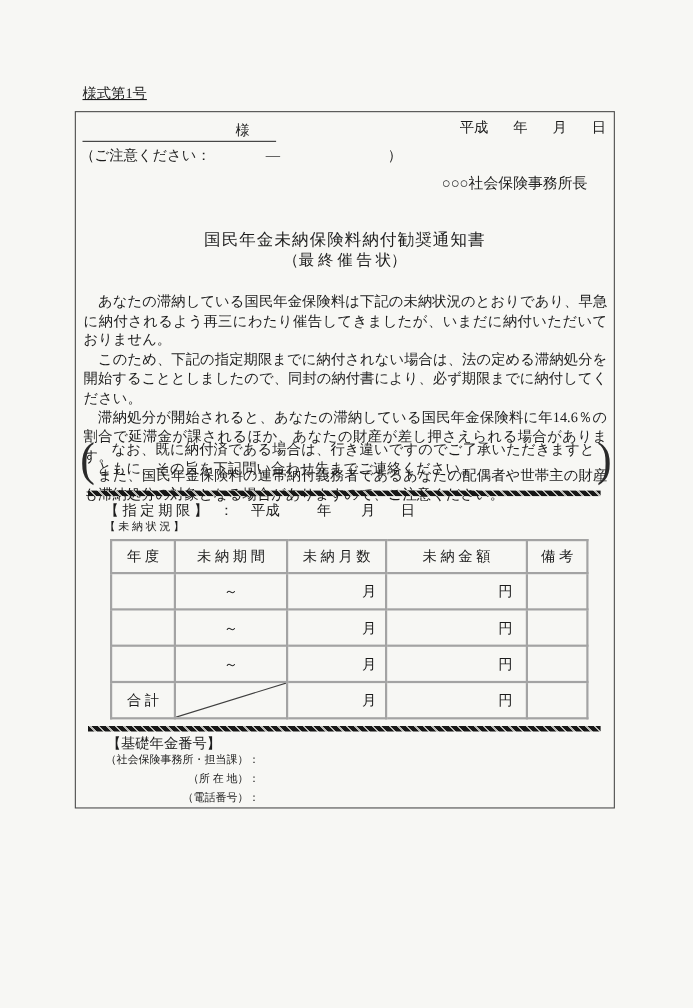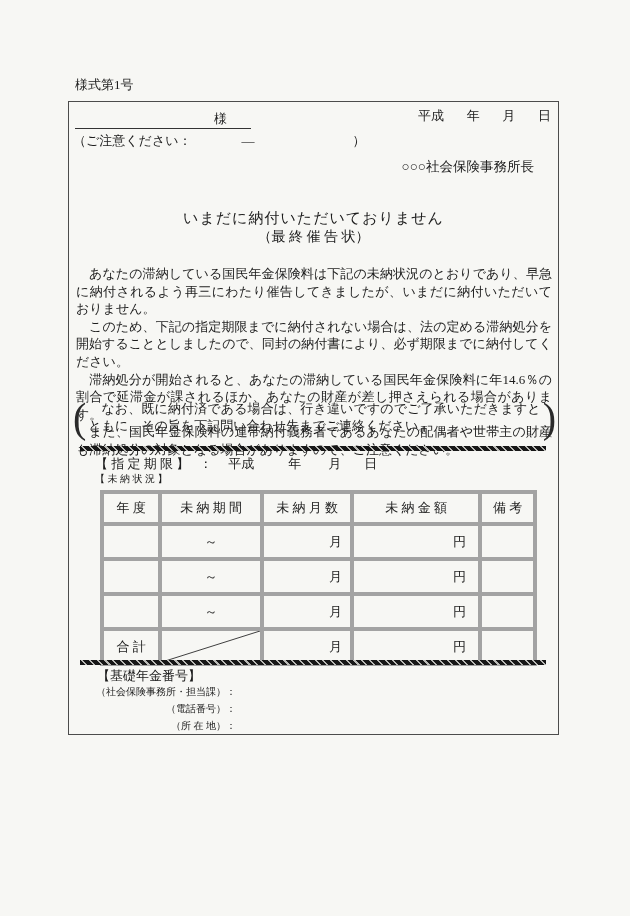--- a/index.html
+++ b/index.html
@@ -9,7 +9,7 @@
     font-family:"Liberation Serif","DejaVu Serif",serif; color:#1c1c1c;
     overflow:hidden;
   }
-  .form-label { position:absolute; left:75px; top:76px; font-size:13px; }
+  .form-label { position:absolute; left:75px; top:76px; font-size:13px;text-decoration:underline; }
   .doc-box { position:absolute; left:68px; top:101px; width:489px; height:632px; border:1px solid #4c4c4c; }
 
   .date-line { position:absolute; top:5px; left:349px; width:133px; display:flex; justify-content:space-between; font-size:13px; }

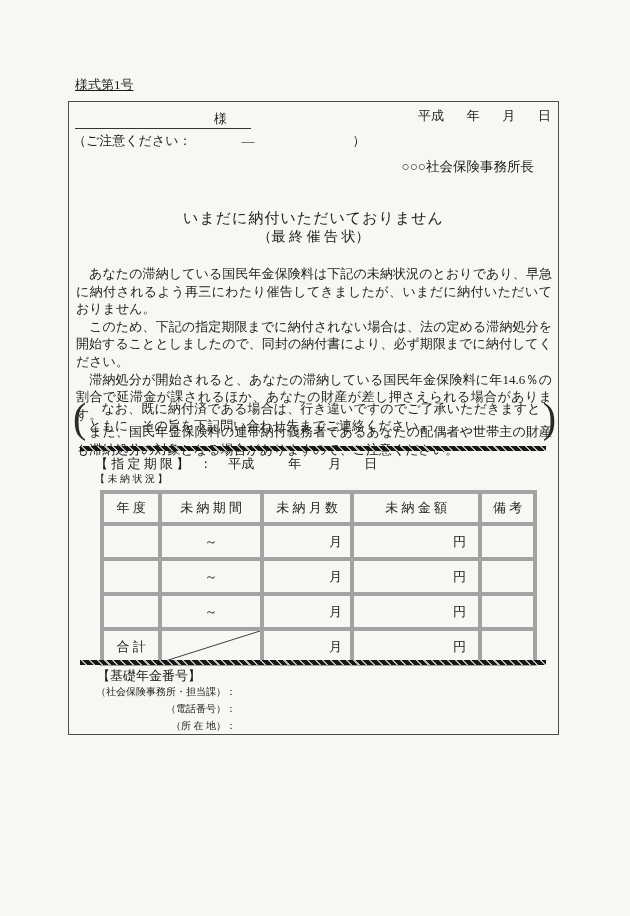--- a/index.html
+++ b/index.html
@@ -82,7 +82,7 @@
 
     <div class="sender">○○○社会保険事務所長</div>
 
-    <div class="title-main">いまだに納付いただいておりません</div>
+    <div class="title-main">国民年金未納保険料納付勧奨通知書</div>
     <div class="title-sub">（最 終 催 告 状）</div>
 
     <div class="body-text">

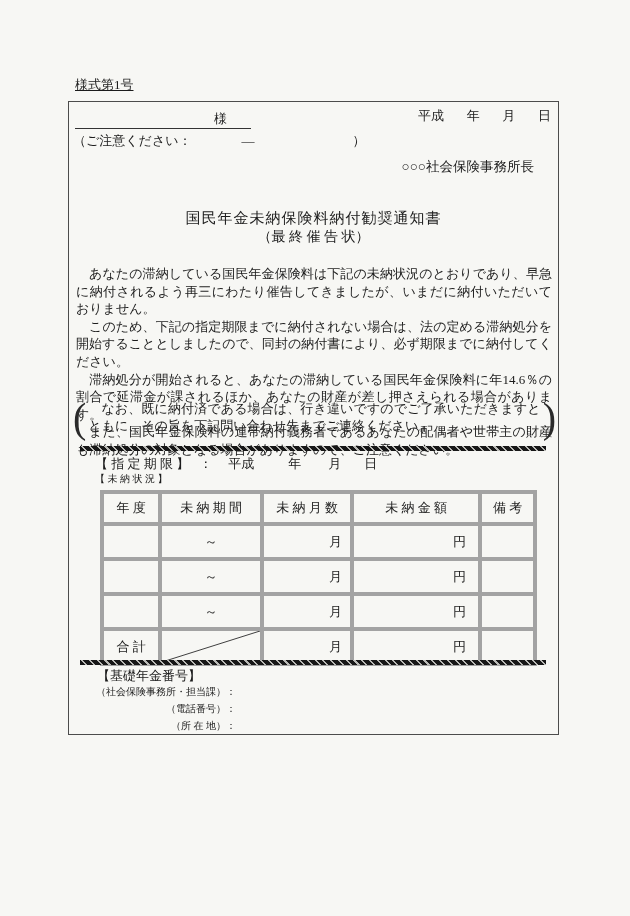--- a/index.html
+++ b/index.html
@@ -43,7 +43,7 @@
   .status-line { position:absolute; top:370px; left:26px; font-size:10px; }
 
   .status-table { position:absolute; top:388px; left:31px; width:433px; border-collapse:collapse; table-layout:fixed; font-size:13px; }
-  .status-table th, .status-table td { border:4px solid #a3a3a3; padding:0; overflow:hidden; }
+  .status-table th, .status-table td { border:2px solid #a3a3a3; padding:0; overflow:hidden; }
   .status-table th { font-weight:normal; text-align:center; height:28px; }
   .status-table td { height:31px; }
   .c-year   { text-align:center; }

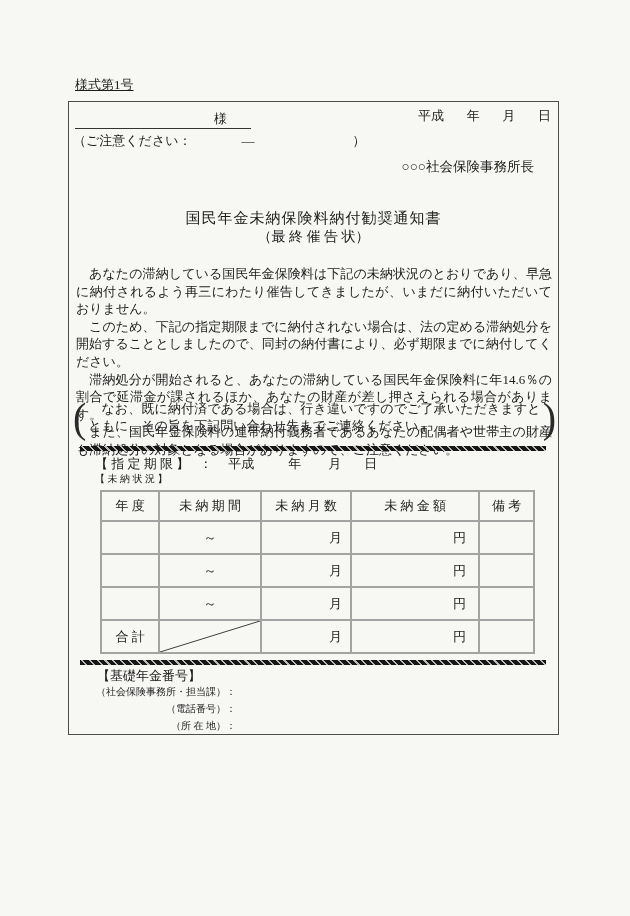--- a/index.html
+++ b/index.html
@@ -164,8 +164,8 @@
     <div class="contact-heading">【基礎年金番号】</div>
     <div class="contact-lines">
       <div>（社会保険事務所・担当課）：</div>
+      <div>（所 在 地）：</div>
       <div>（電話番号）：</div>
-      <div>（所 在 地）：</div>
     </div>
 
   </div>

